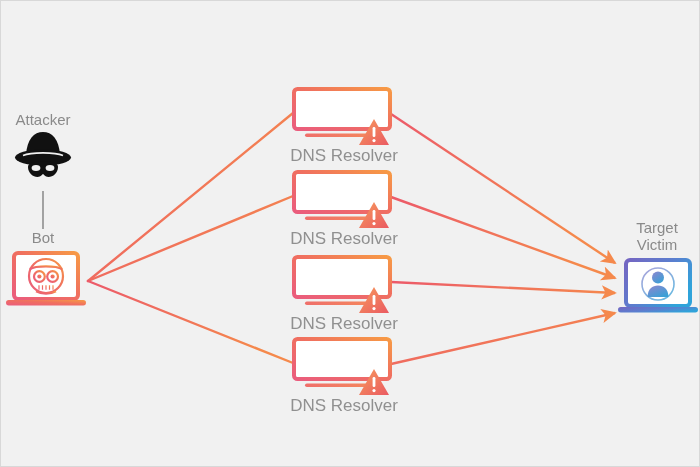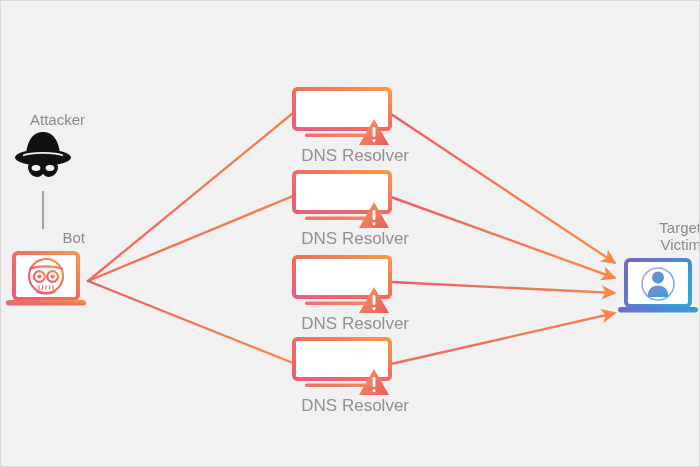--- a/index.html
+++ b/index.html
@@ -29,7 +29,7 @@
     color: #8a8a8a;
     font-family: "Liberation Sans", sans-serif;
     font-size: 13px;
-    text-align: right;
+    text-align: center;
     white-space: pre-line;
     line-height: 1.15;
     user-select: none;

